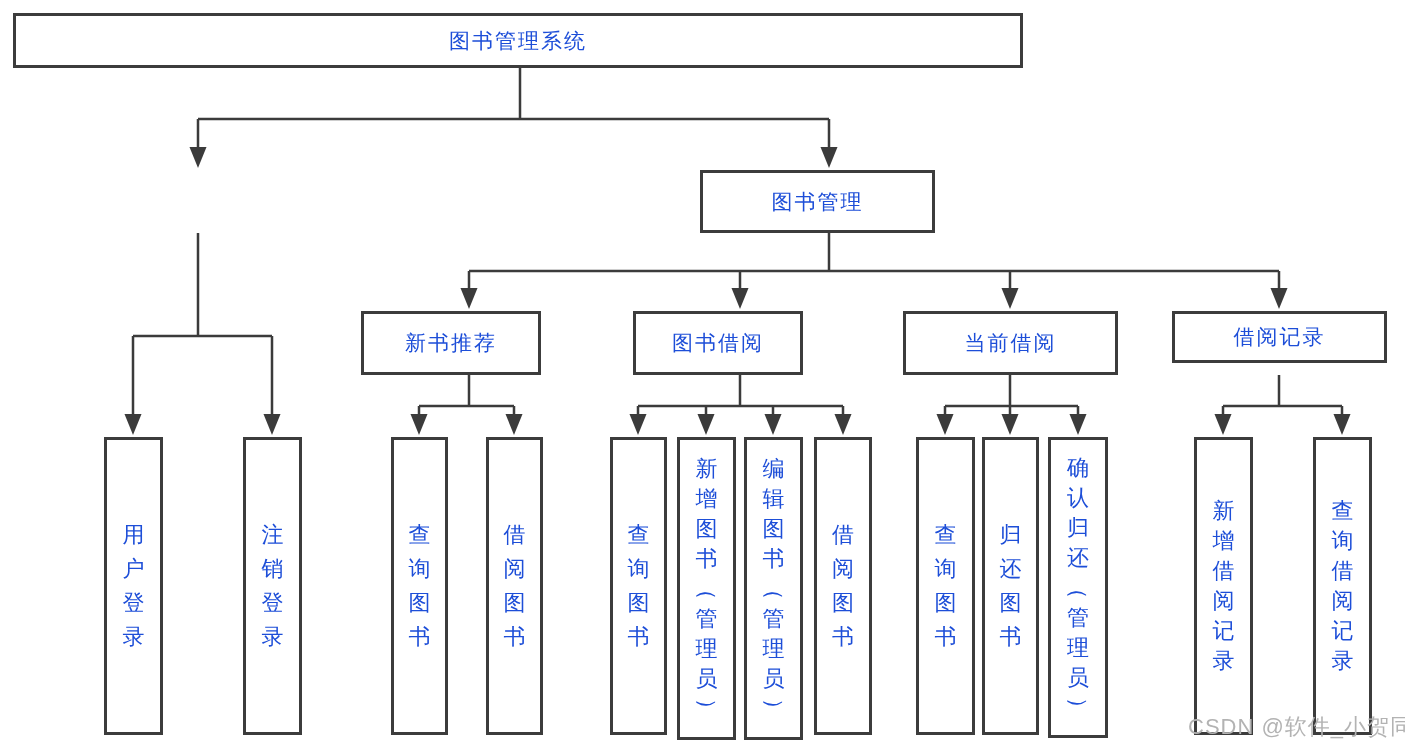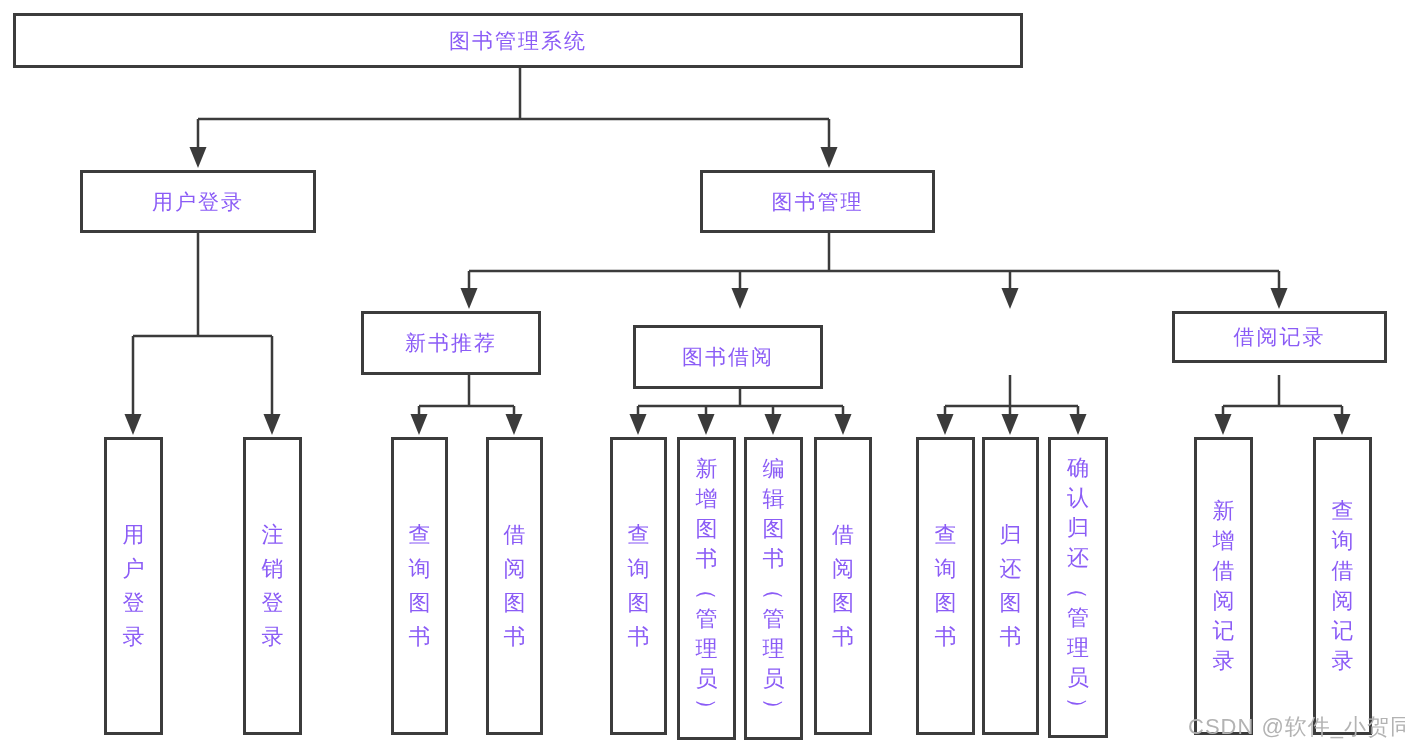--- a/index.html
+++ b/index.html
@@ -25,7 +25,7 @@
     display: flex;
     align-items: center;
     justify-content: center;
-    color: #8b5cf6;
+    color: #1d4ed8;
     z-index: 2;
   }
   .hlabel {

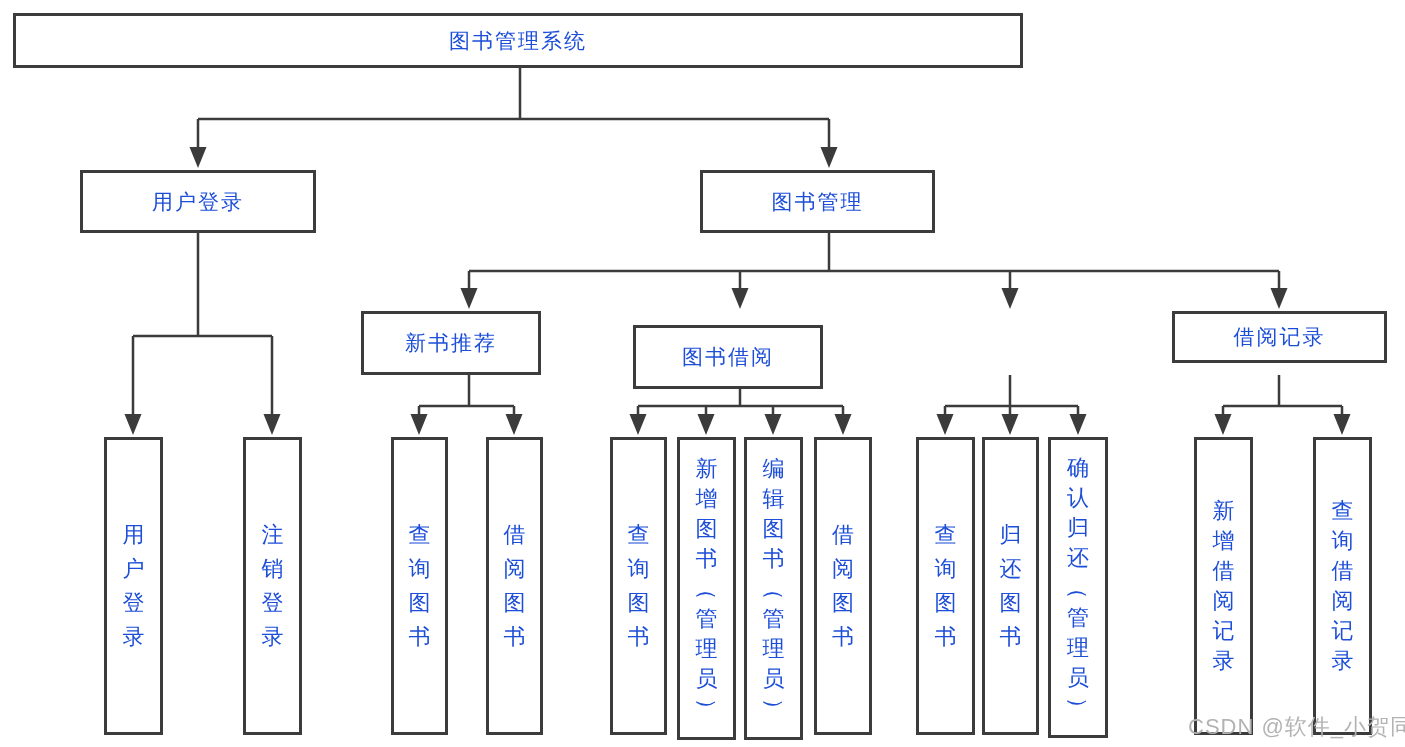--- a/index.html
+++ b/index.html
@@ -107,9 +107,6 @@
     <span class="hlabel">图书管理系统</span>
   </div>
 
-  <div class="box" style="left:80px;top:170px;width:236px;height:63px">
-    <span class="hlabel">用户登录</span>
-  </div>
   <div class="box" style="left:700px;top:170px;width:235px;height:63px">
     <span class="hlabel">图书管理</span>
   </div>

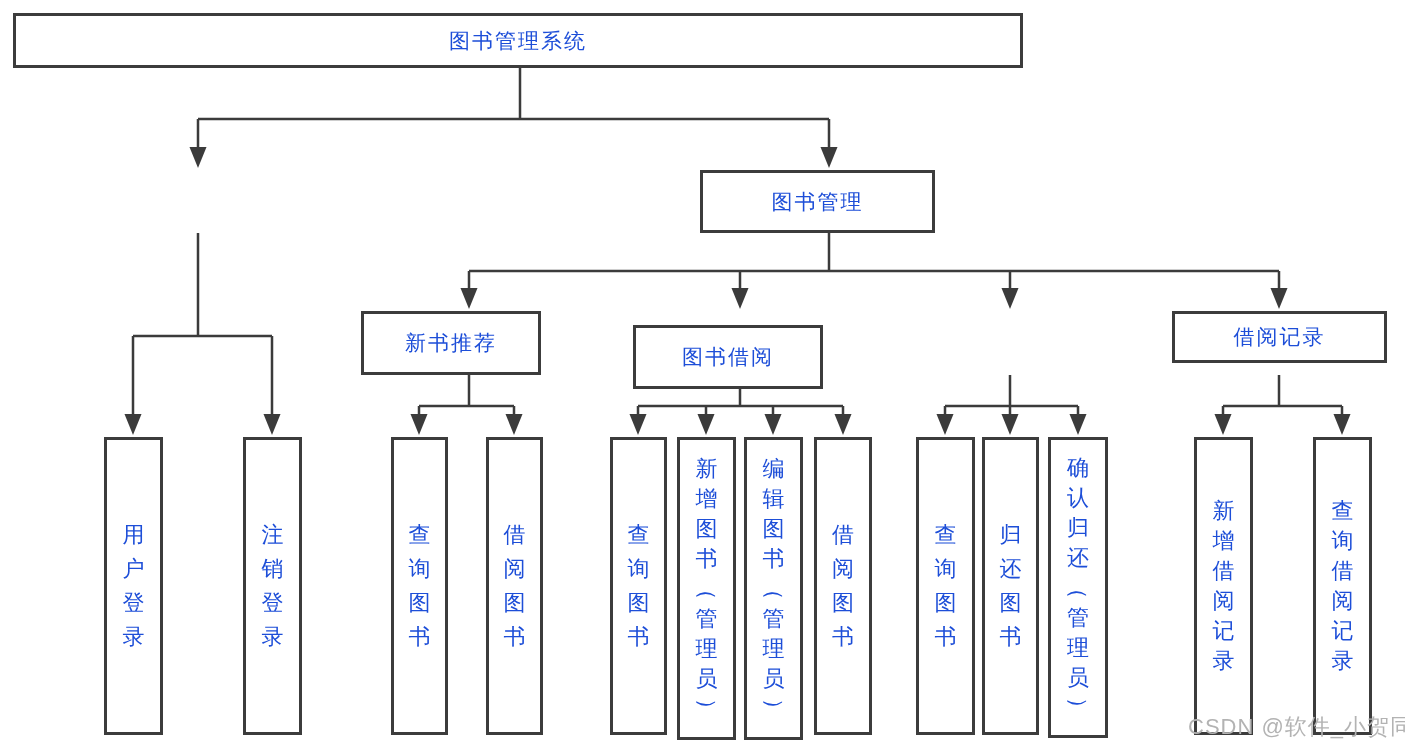--- a/index.html
+++ b/index.html
@@ -114,7 +114,7 @@
   <div class="box" style="left:361px;top:311px;width:180px;height:64px">
     <span class="hlabel">新书推荐</span>
   </div>
-  <div class="box" style="left:633px;top:325px;width:190px;height:64px">
+  <div class="box" style="left:633px;top:311px;width:170px;height:64px">
     <span class="hlabel">图书借阅</span>
   </div>
   <div class="box" style="left:1172px;top:311px;width:215px;height:52px">

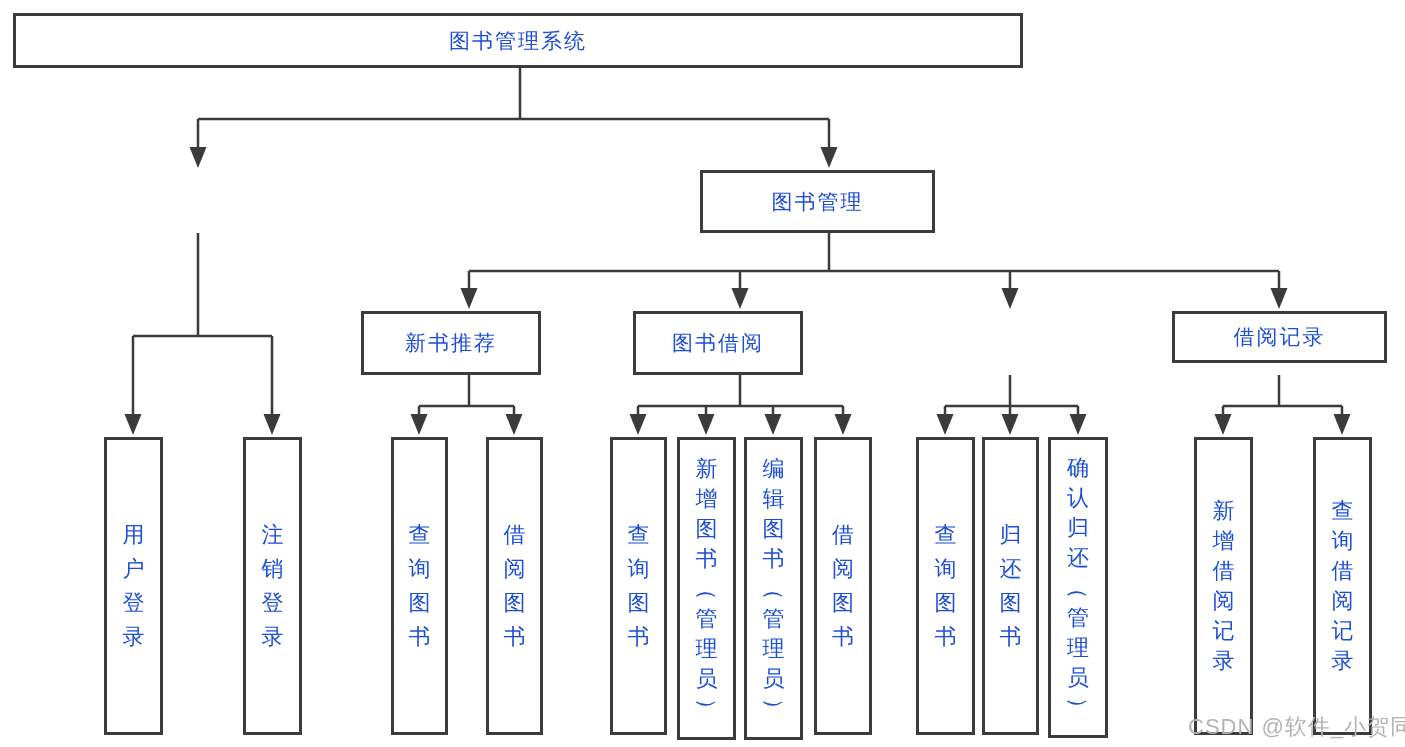--- a/index.html
+++ b/index.html
@@ -117,6 +117,9 @@
   <div class="box" style="left:633px;top:311px;width:170px;height:64px">
     <span class="hlabel">图书借阅</span>
   </div>
+  <div class="box" style="left:903px;top:311px;width:215px;height:64px">
+    <span class="hlabel">当前借阅</span>
+  </div>
   <div class="box" style="left:1172px;top:311px;width:215px;height:52px">
     <span class="hlabel">借阅记录</span>
   </div>

